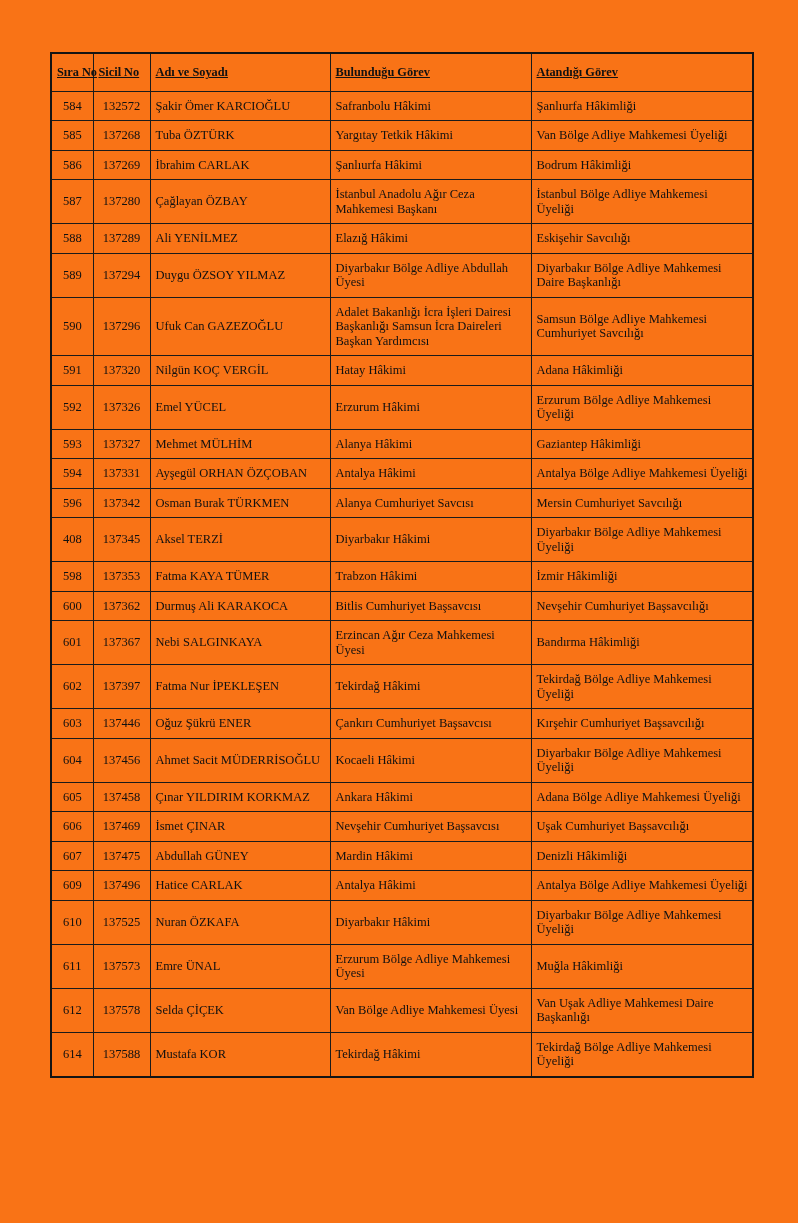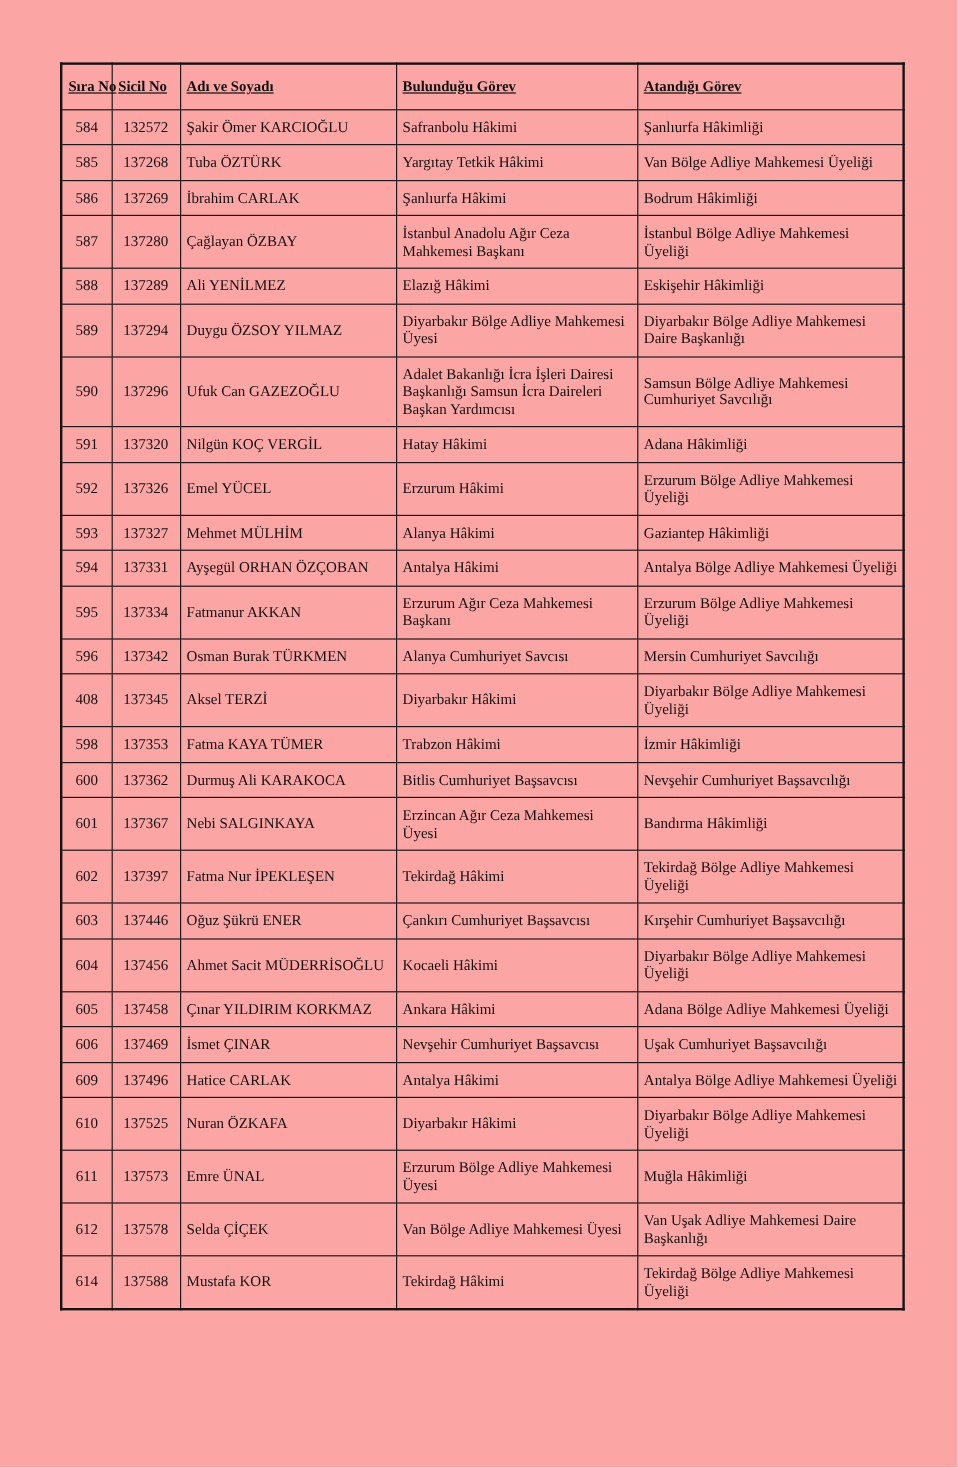--- a/index.html
+++ b/index.html
@@ -10,7 +10,7 @@
     position:relative;
   }
   .page {
-    position:absolute; inset:0; background:#fca5a5;
+    position:absolute; inset:0; background:#f97316;
   }
   table.doc-table {
     position:absolute;

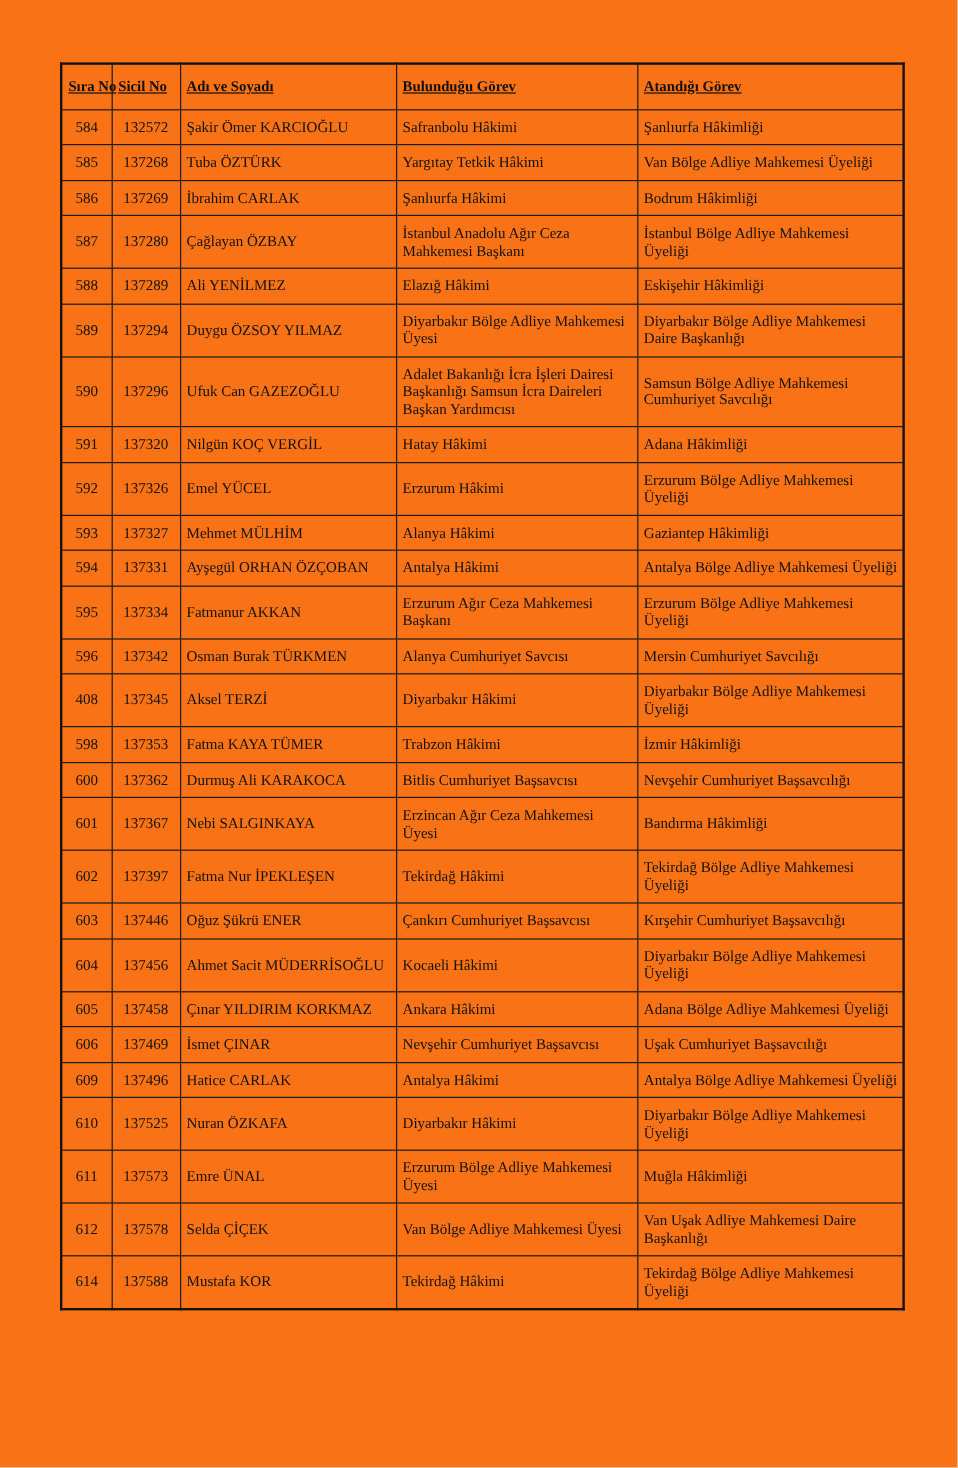--- a/index.html
+++ b/index.html
@@ -102,7 +102,7 @@
     <td class="num">137289</td>
     <td>Ali YENİLMEZ</td>
     <td>Elazığ Hâkimi</td>
-    <td>Eskişehir Hâkimliği</td>
+    <td>Eskişehir Savcılığı</td>
   </tr>
 
   <tr>

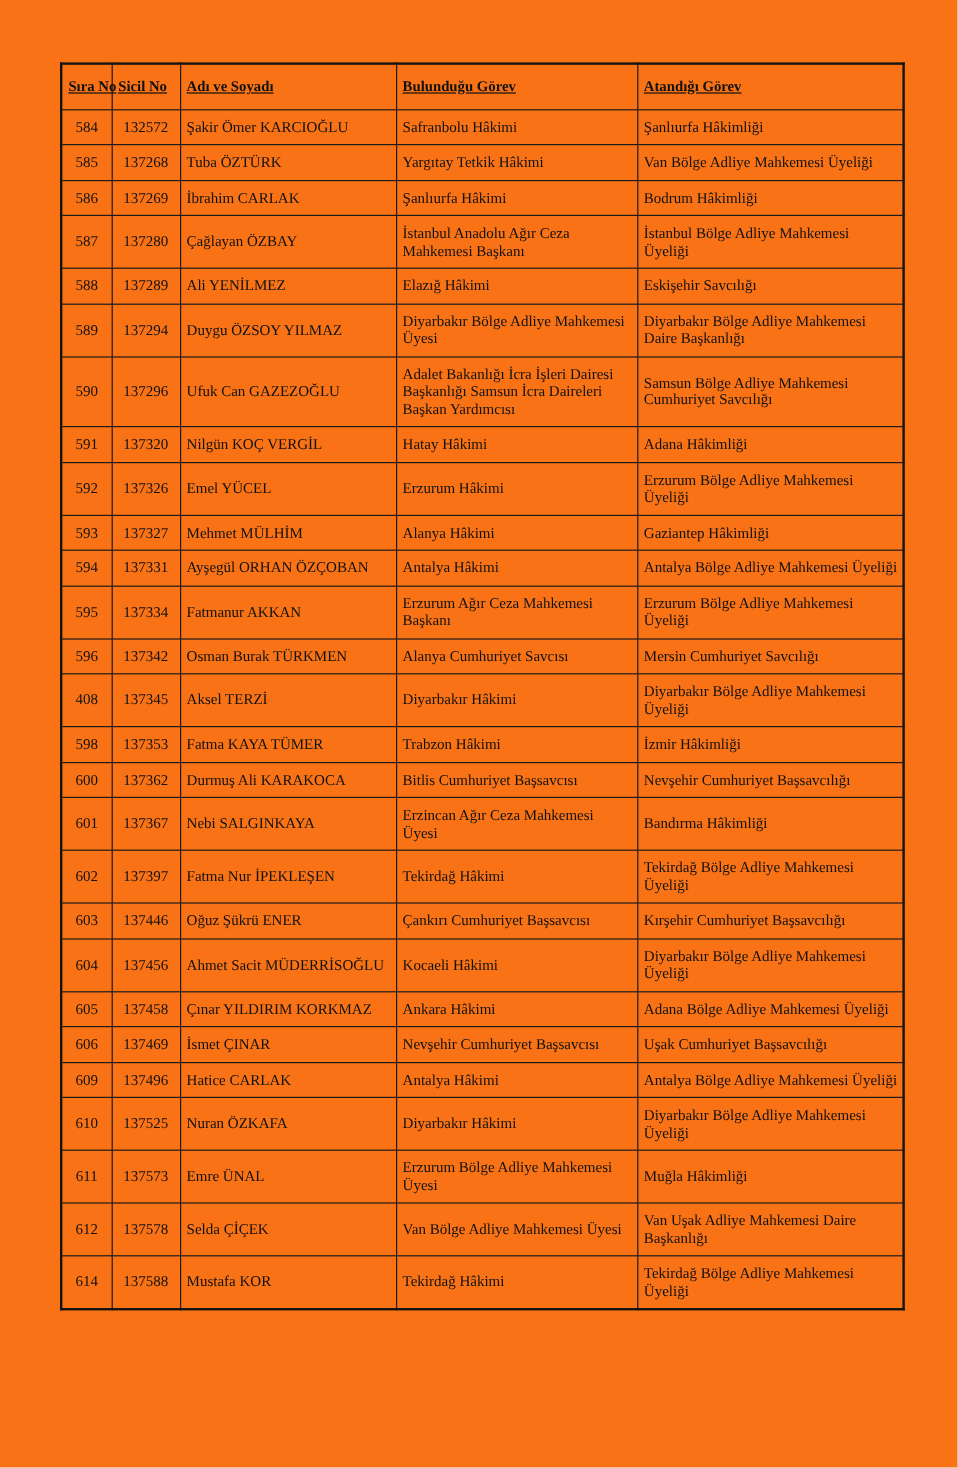--- a/index.html
+++ b/index.html
@@ -109,7 +109,7 @@
     <td class="num">589</td>
     <td class="num">137294</td>
     <td>Duygu ÖZSOY YILMAZ</td>
-    <td>Diyarbakır Bölge Adliye Mahkemesi Üyesi</td>
+    <td>Diyarbakır Bölge Adliye Abdullah Üyesi</td>
     <td>Diyarbakır Bölge Adliye Mahkemesi Daire Başkanlığı</td>
   </tr>
 

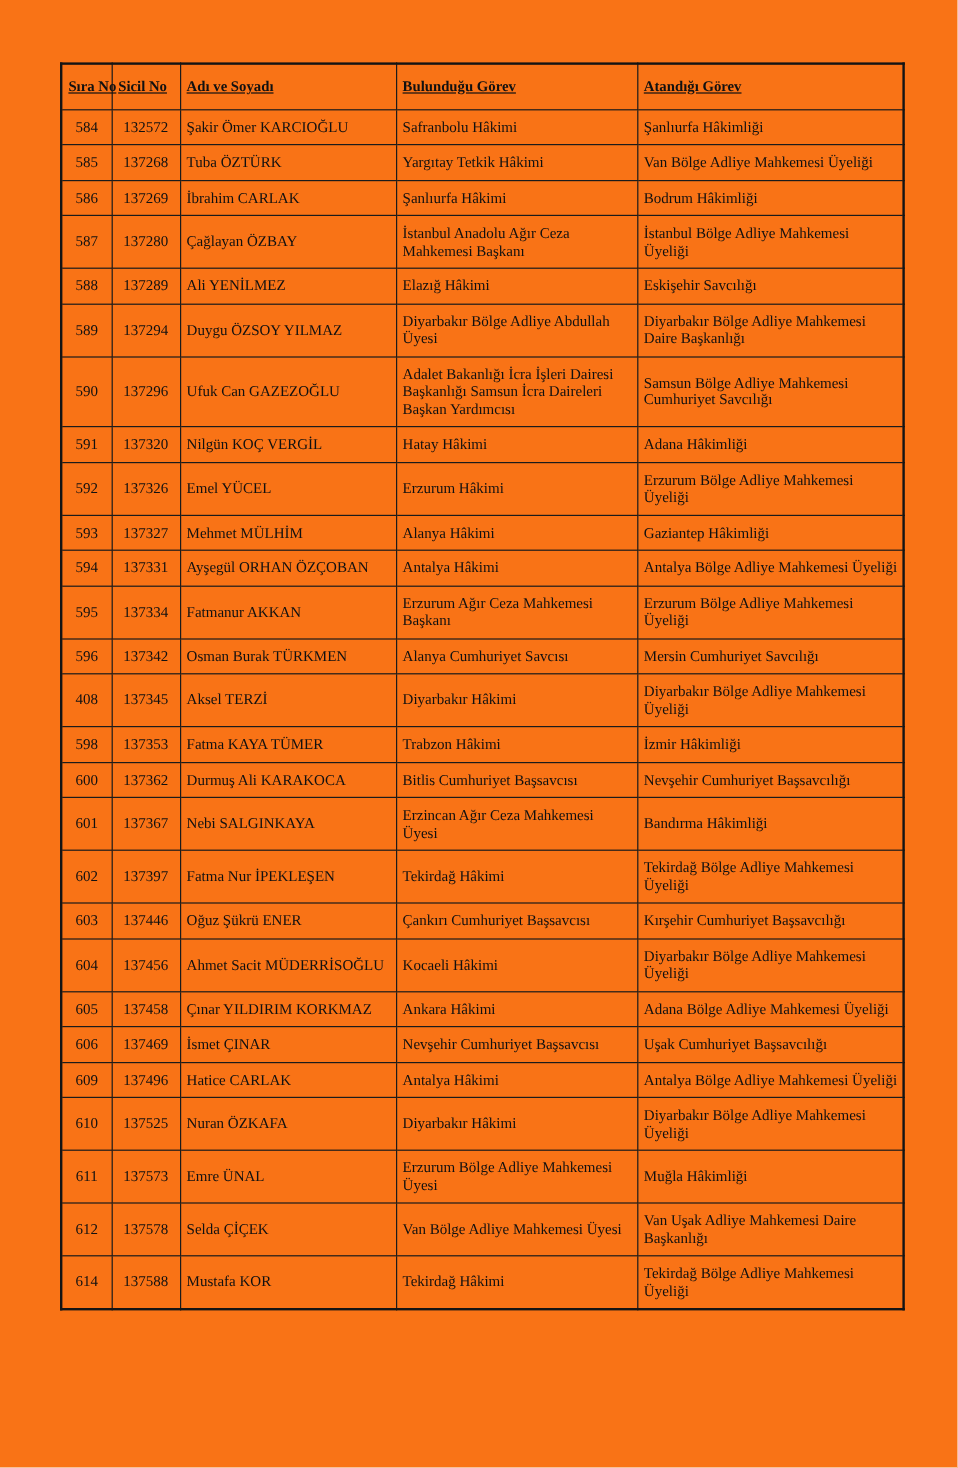--- a/index.html
+++ b/index.html
@@ -153,13 +153,6 @@
     <td>Antalya Bölge Adliye Mahkemesi Üyeliği</td>
   </tr>
 
-  <tr>
-    <td class="num">595</td>
-    <td class="num">137334</td>
-    <td>Fatmanur AKKAN</td>
-    <td>Erzurum Ağır Ceza Mahkemesi Başkanı</td>
-    <td>Erzurum Bölge Adliye Mahkemesi Üyeliği</td>
-  </tr>
 
   <tr>
     <td class="num">596</td>

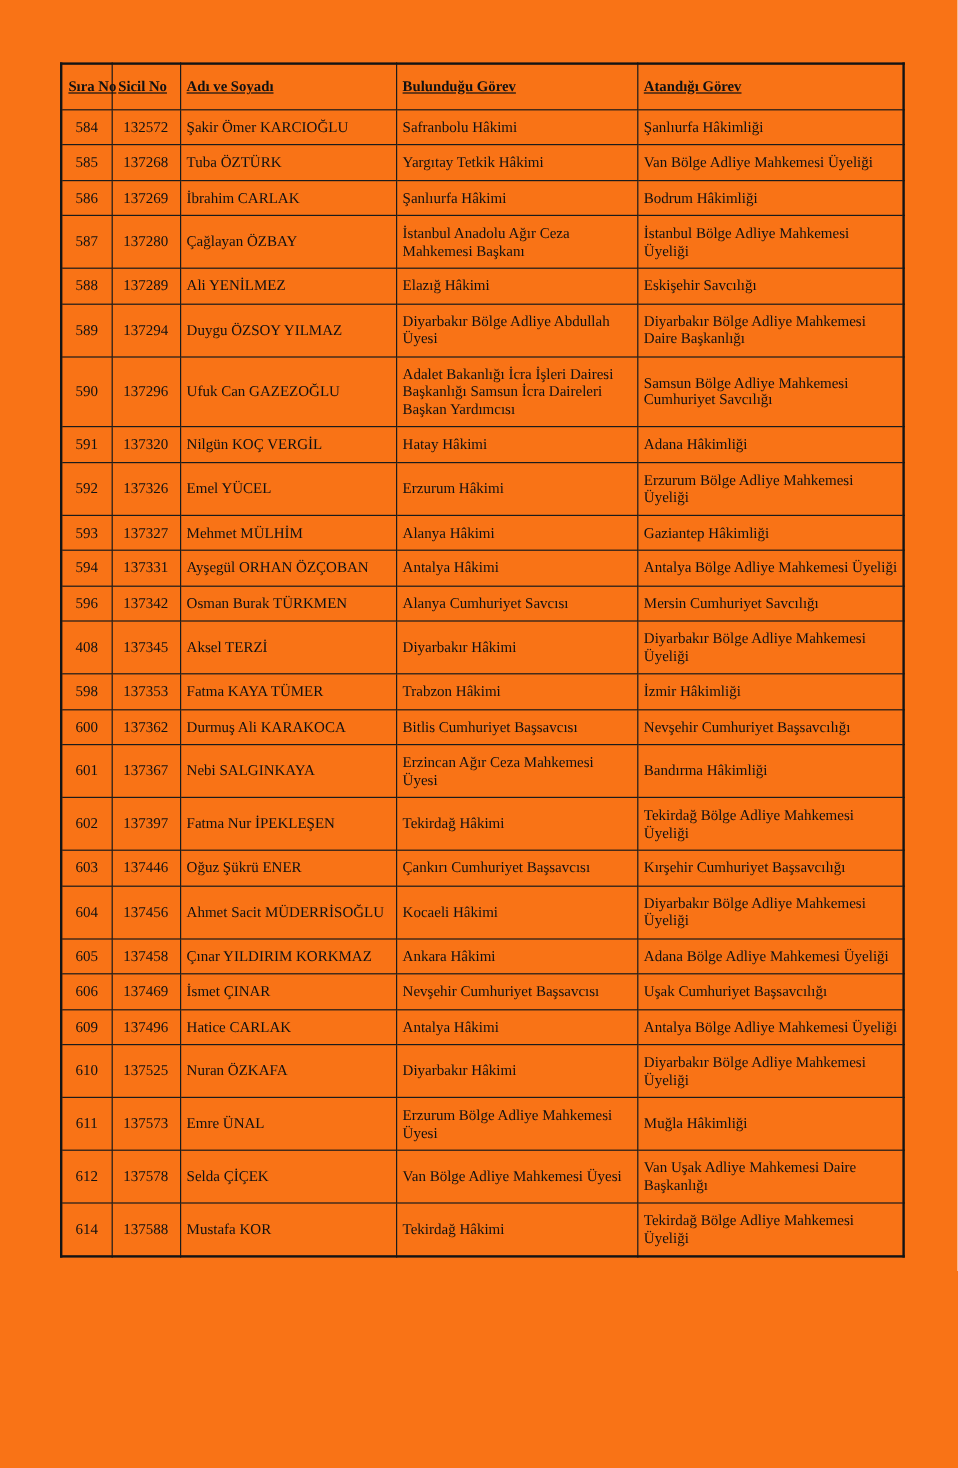--- a/index.html
+++ b/index.html
@@ -235,6 +235,13 @@
     <td>Uşak Cumhuriyet Başsavcılığı</td>
   </tr>
 
+  <tr>
+    <td class="num">607</td>
+    <td class="num">137475</td>
+    <td>Abdullah GÜNEY</td>
+    <td>Mardin Hâkimi</td>
+    <td>Denizli Hâkimliği</td>
+  </tr>
 
 
   <tr>

